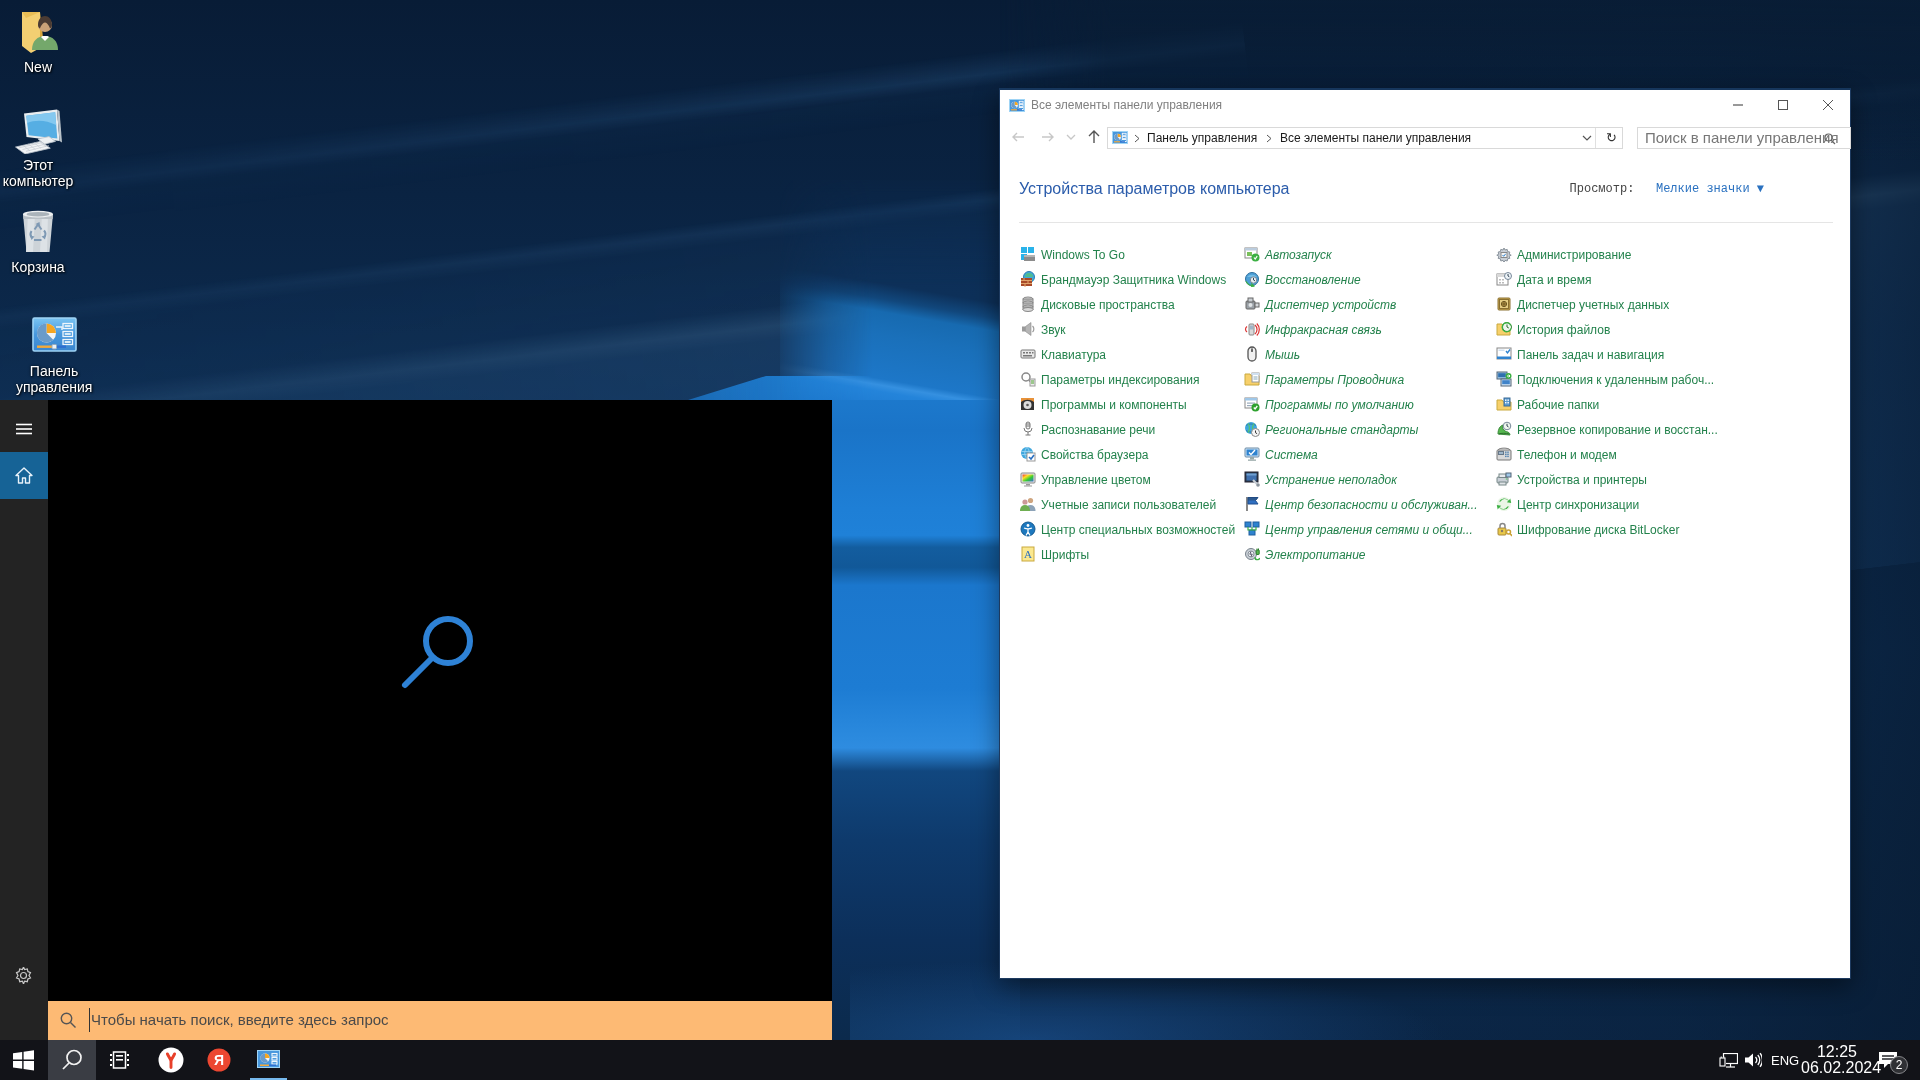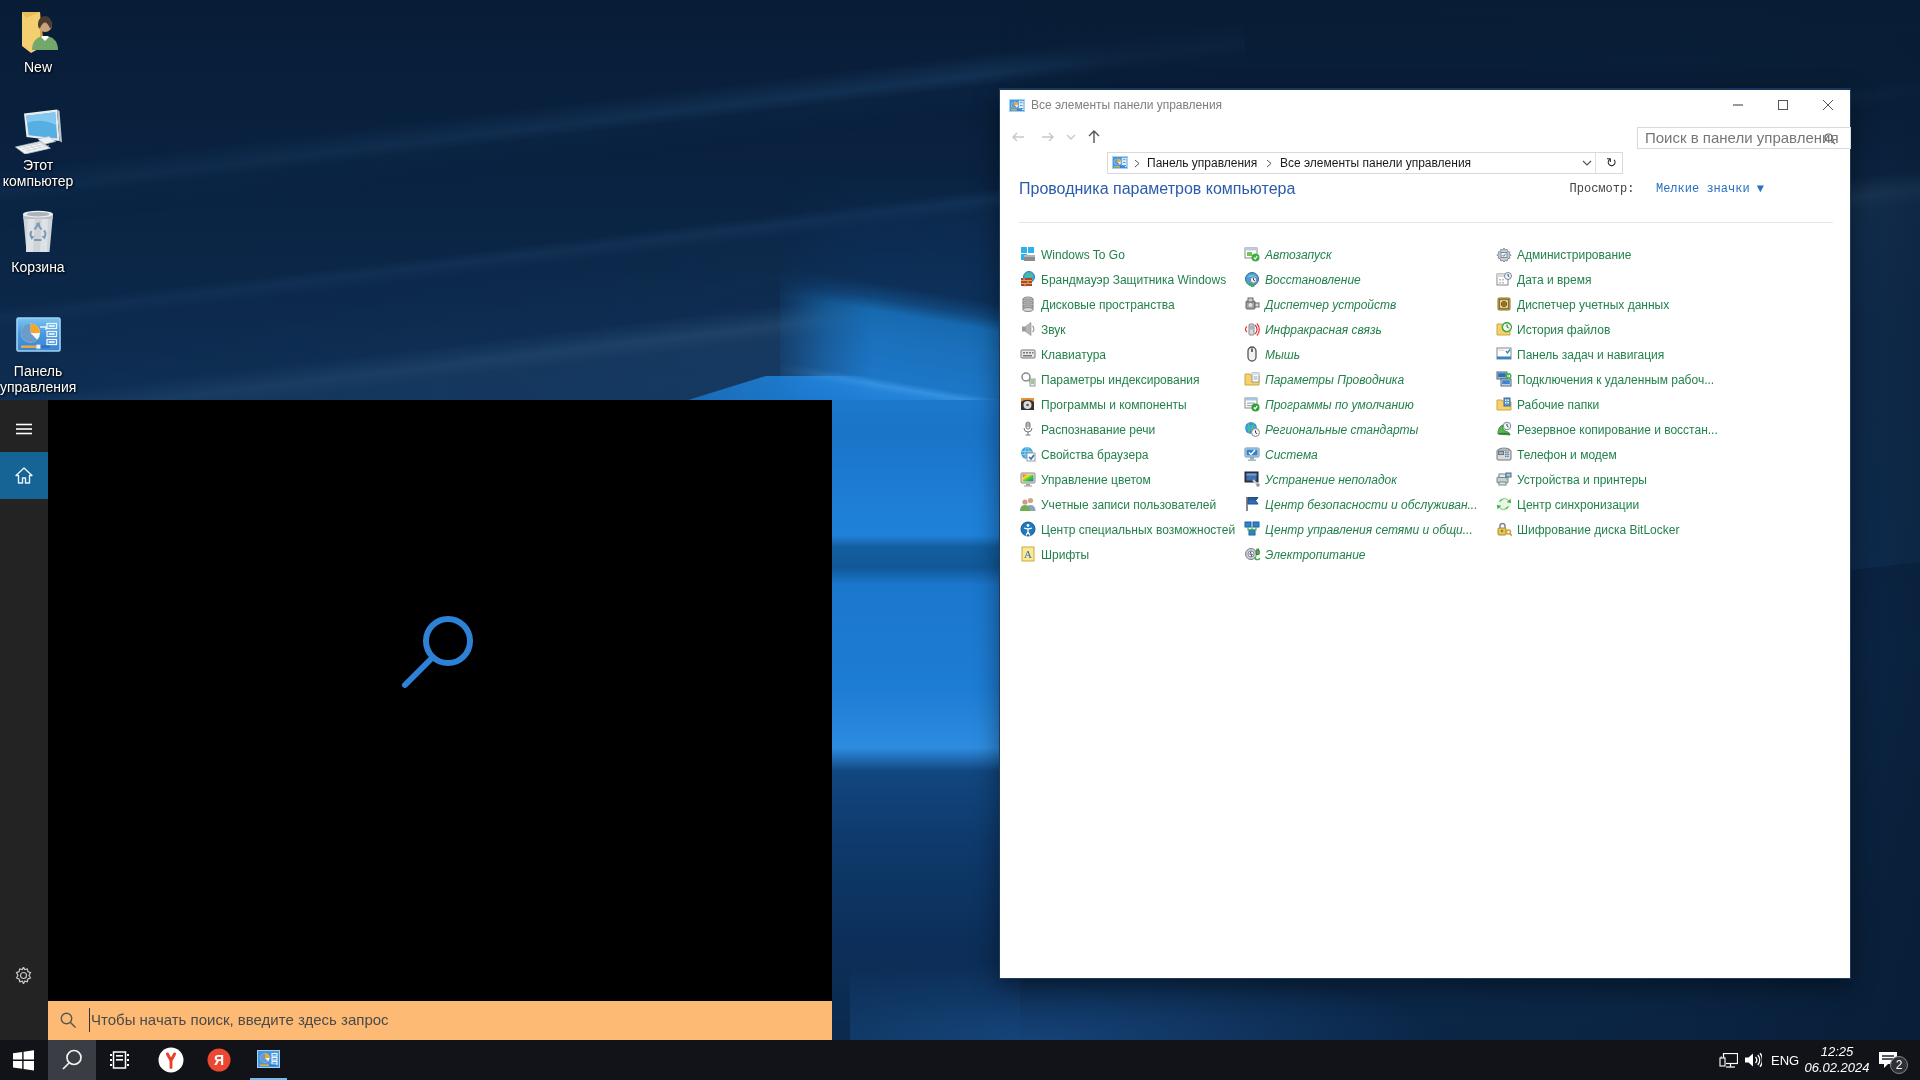--- a/index.html
+++ b/index.html
@@ -59,7 +59,7 @@
 #toolbar { position:absolute; left:0; top:31px; width:100%; height:32px; background:#fff; }
 .navsvg { position:absolute; }
 #addrbar svg, #srchbar svg { display:block; }
-#addrbar { position:absolute; left:107px; top:6px; width:516px; height:22px; background:#fff; border:1px solid #d9d9d9;margin-top:25px; }
+#addrbar { position:absolute; left:107px; top:6px; width:516px; height:22px; background:#fff; border:1px solid #d9d9d9; }
 #srchbar { position:absolute; left:637px; top:6px; width:214px; height:22px; background:#fff; border:1px solid #d9d9d9;
   font-size:15px; color:#777; line-height:20px; padding-left:7px; }
 

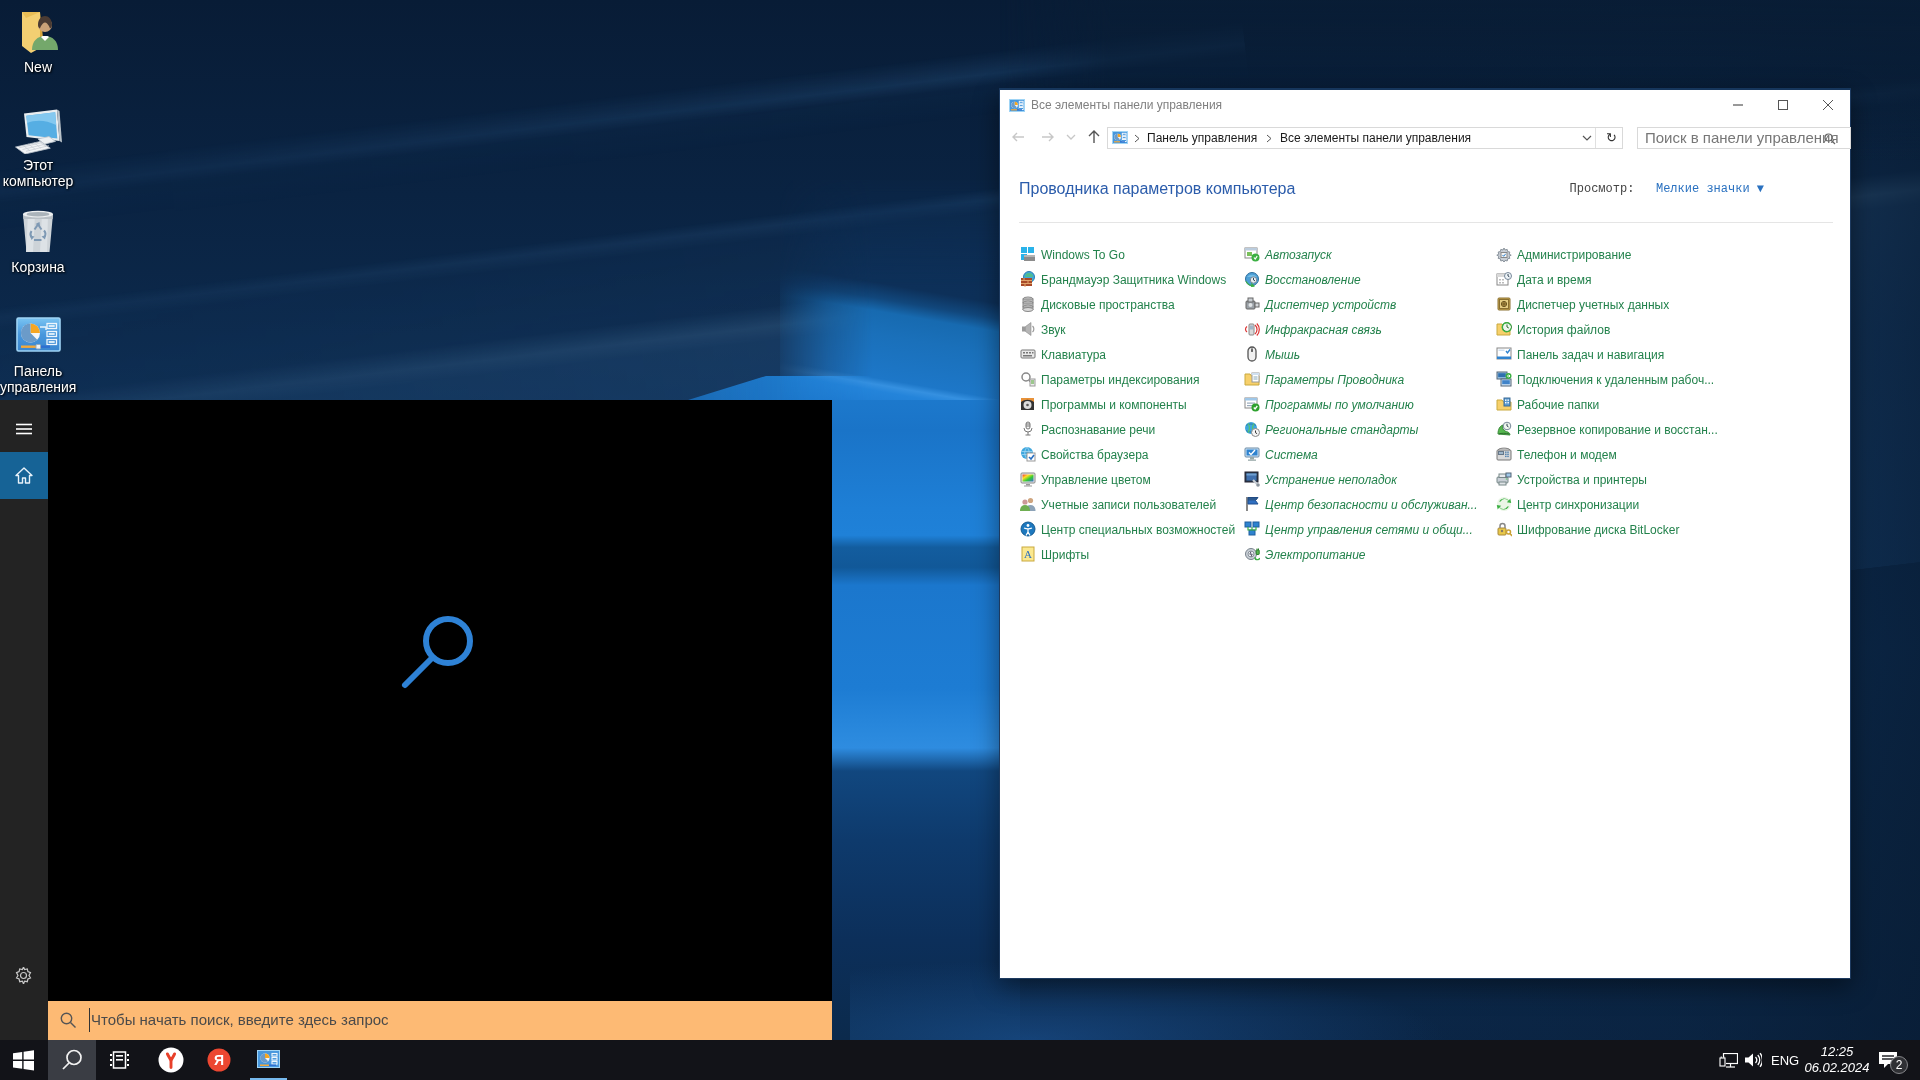--- a/index.html
+++ b/index.html
@@ -261,7 +261,7 @@
           </svg>
       </div>
     </div>
-    <div id="cphead">Проводника параметров компьютера</div>
+    <div id="cphead">Устройства параметров компьютера</div>
     <div id="viewrow">Просмотр: &nbsp; <b>Мелкие значки ▼</b></div>
     <div id="sepline"></div>
     <div class="cpcol" id="col1">

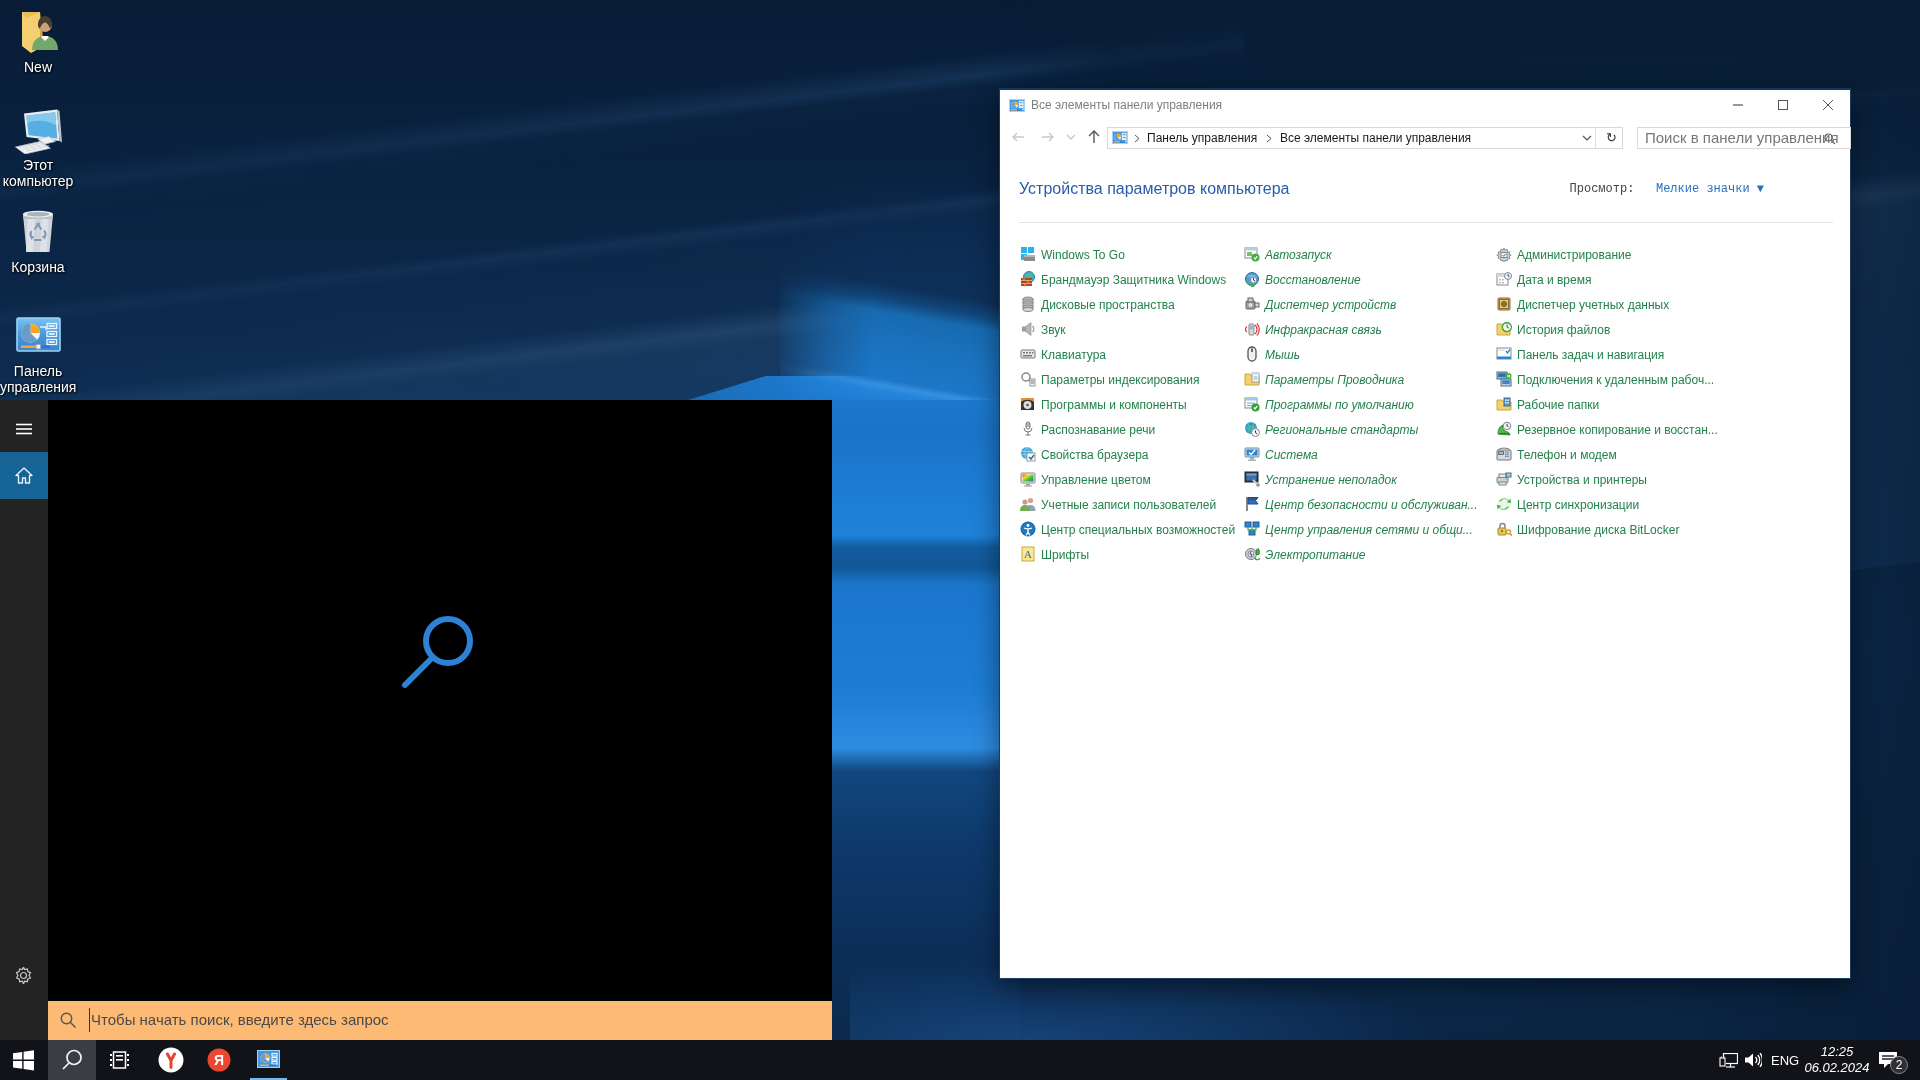--- a/index.html
+++ b/index.html
@@ -150,7 +150,7 @@
     </svg>
     Корзина
   </div>
-  <div class="dicon" style="left:0px; top:312px;">
+  <div class="dicon" style="left:16px; top:312px;">
     <svg class="ic" width="48" height="48" viewBox="0 0 48 48">
       <defs>
           <linearGradient id="cpg" x1="0" y1="0" x2="0" y2="1">

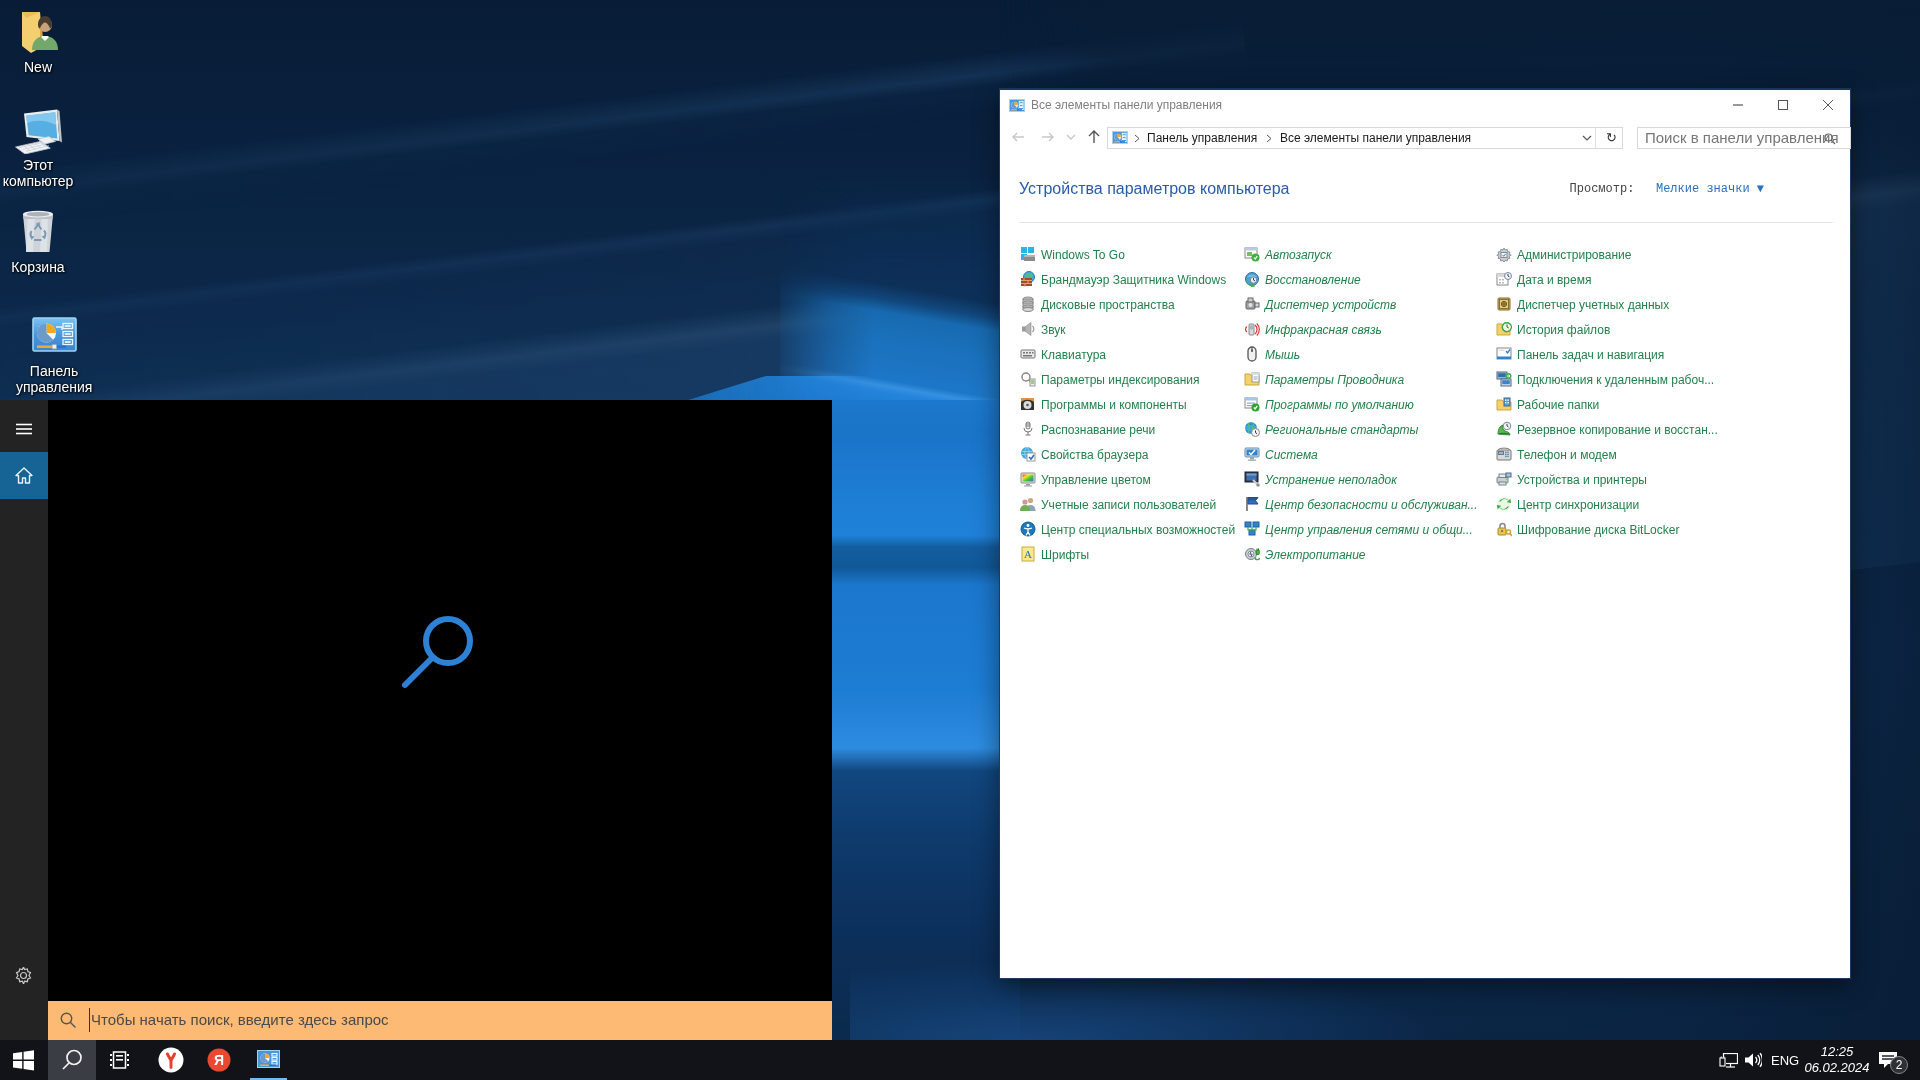--- a/index.html
+++ b/index.html
@@ -83,7 +83,7 @@
 
 #taskbar { position:absolute; left:0; top:1040px; width:1920px; height:40px; background:#121318; }
 #tsearchbg { position:absolute; left:48px; top:0; width:48px; height:40px; background:#3a3d44; }
-#clock { position:absolute; right:47px; top:4px; width:72px; text-align:center; color:#fff; font-size:13px; line-height:16px;font-style:italic; }
+#clock { position:absolute; right:47px; top:4px; width:72px; text-align:center; color:#fff; font-size:16px; line-height:16px; }
 #cpline { position:absolute; left:250px; top:38px; width:37px; height:2px; background:#76b9ed; }
 </style>
 </head>

